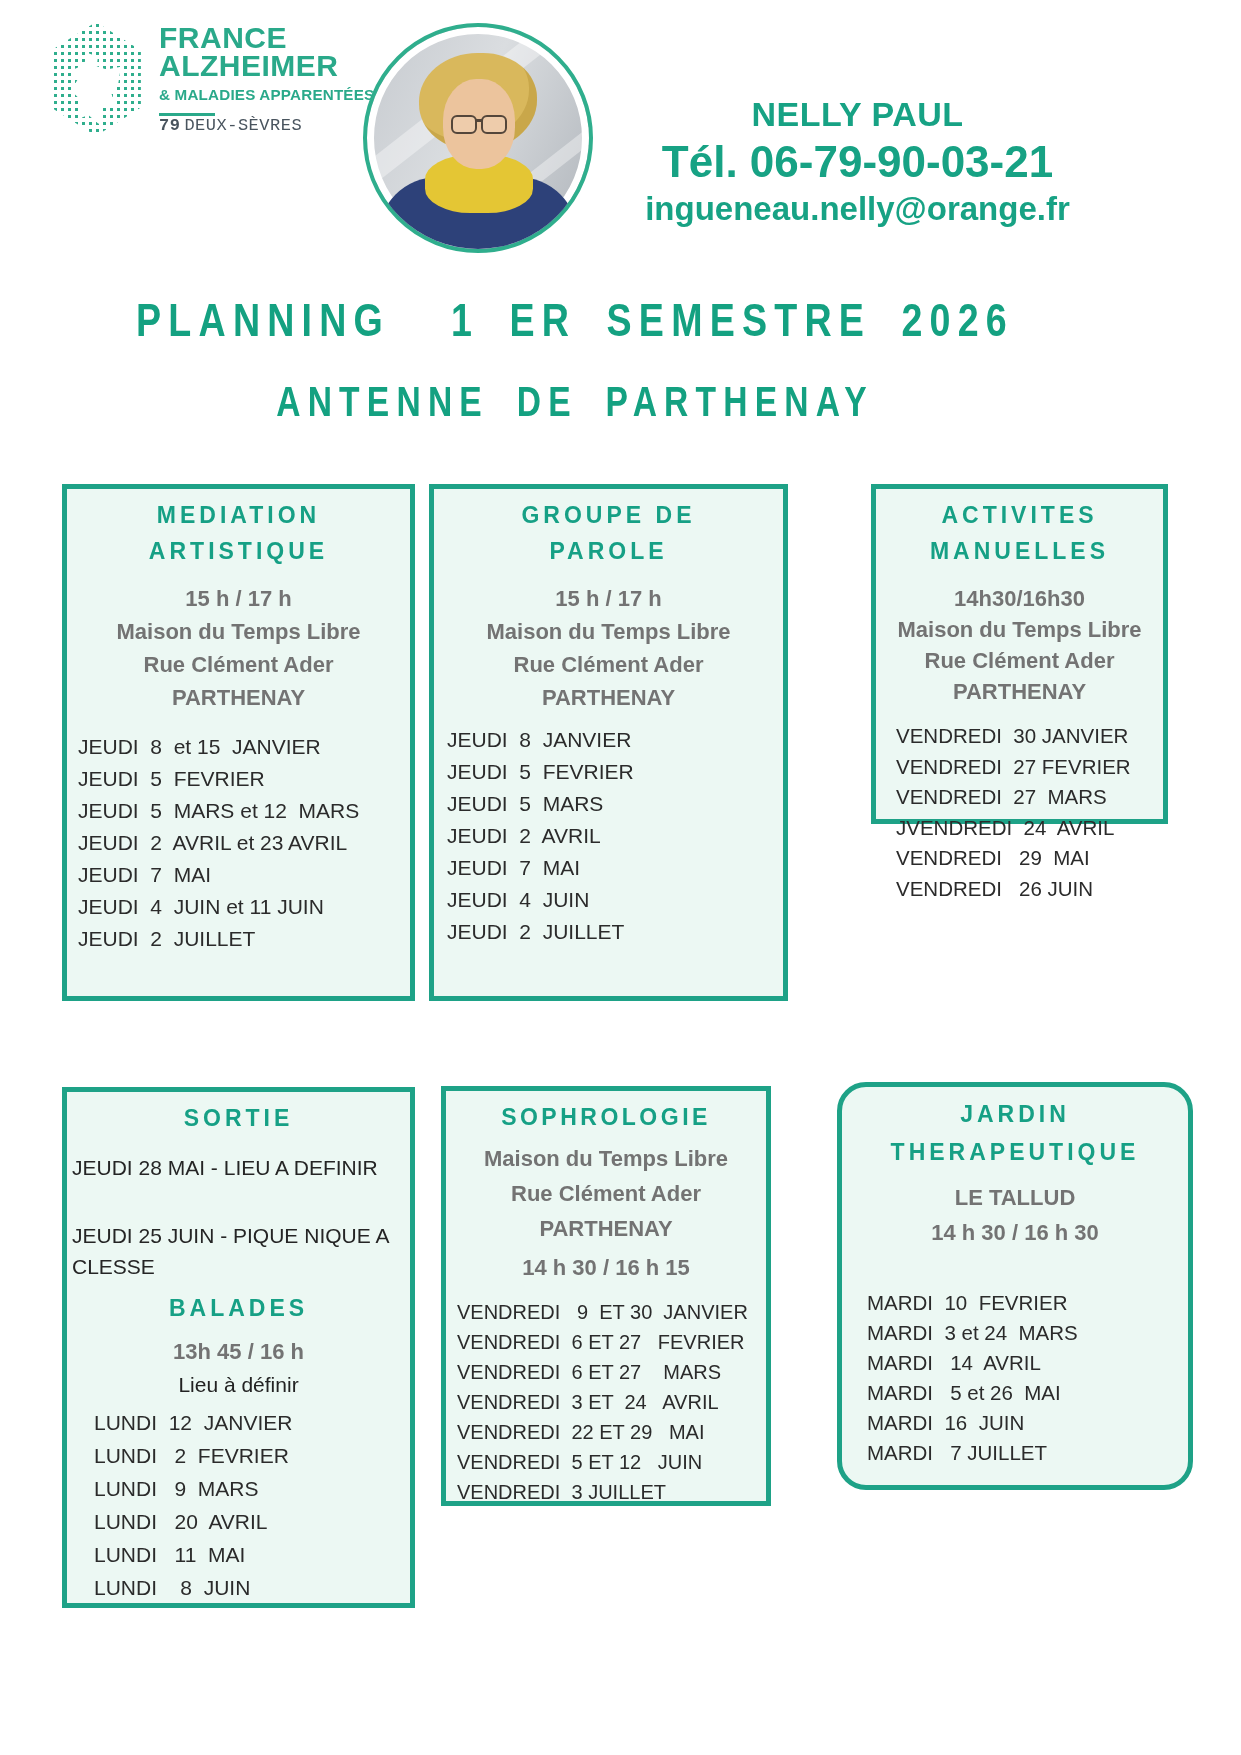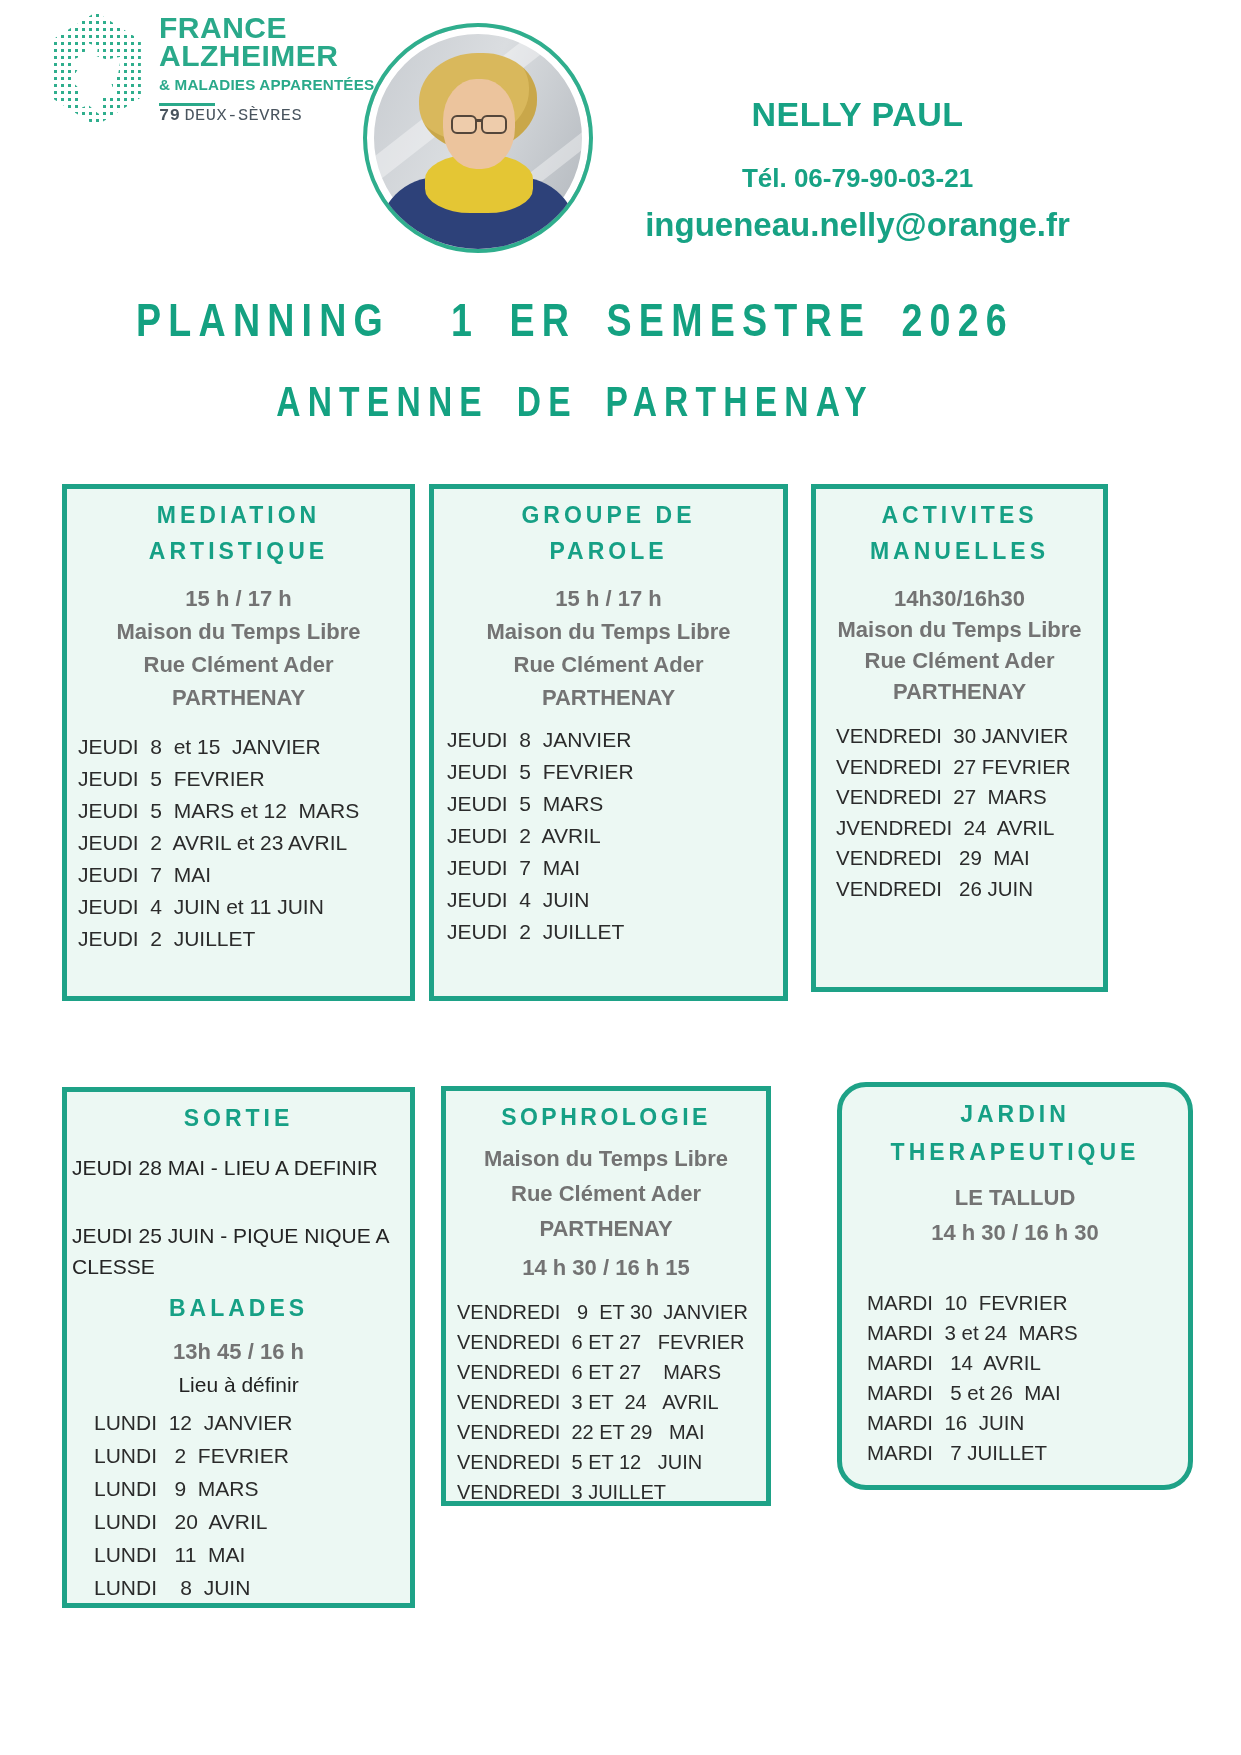--- a/index.html
+++ b/index.html
@@ -7,7 +7,7 @@
   #page{position:relative;width:1241px;height:1755px;background:#ffffff;overflow:hidden;}
 
   
-  .logo{position:absolute;left:45px;top:4px;width:340px;height:130px;}
+  .logo{position:absolute;left:45px;top:14px;width:340px;height:130px;}
   .hex{position:absolute;left:0;top:8px;width:102px;height:114px;
        background-image:radial-gradient(circle,#2fae8d 1.6px,transparent 1.8px);
        background-size:7px 7px;

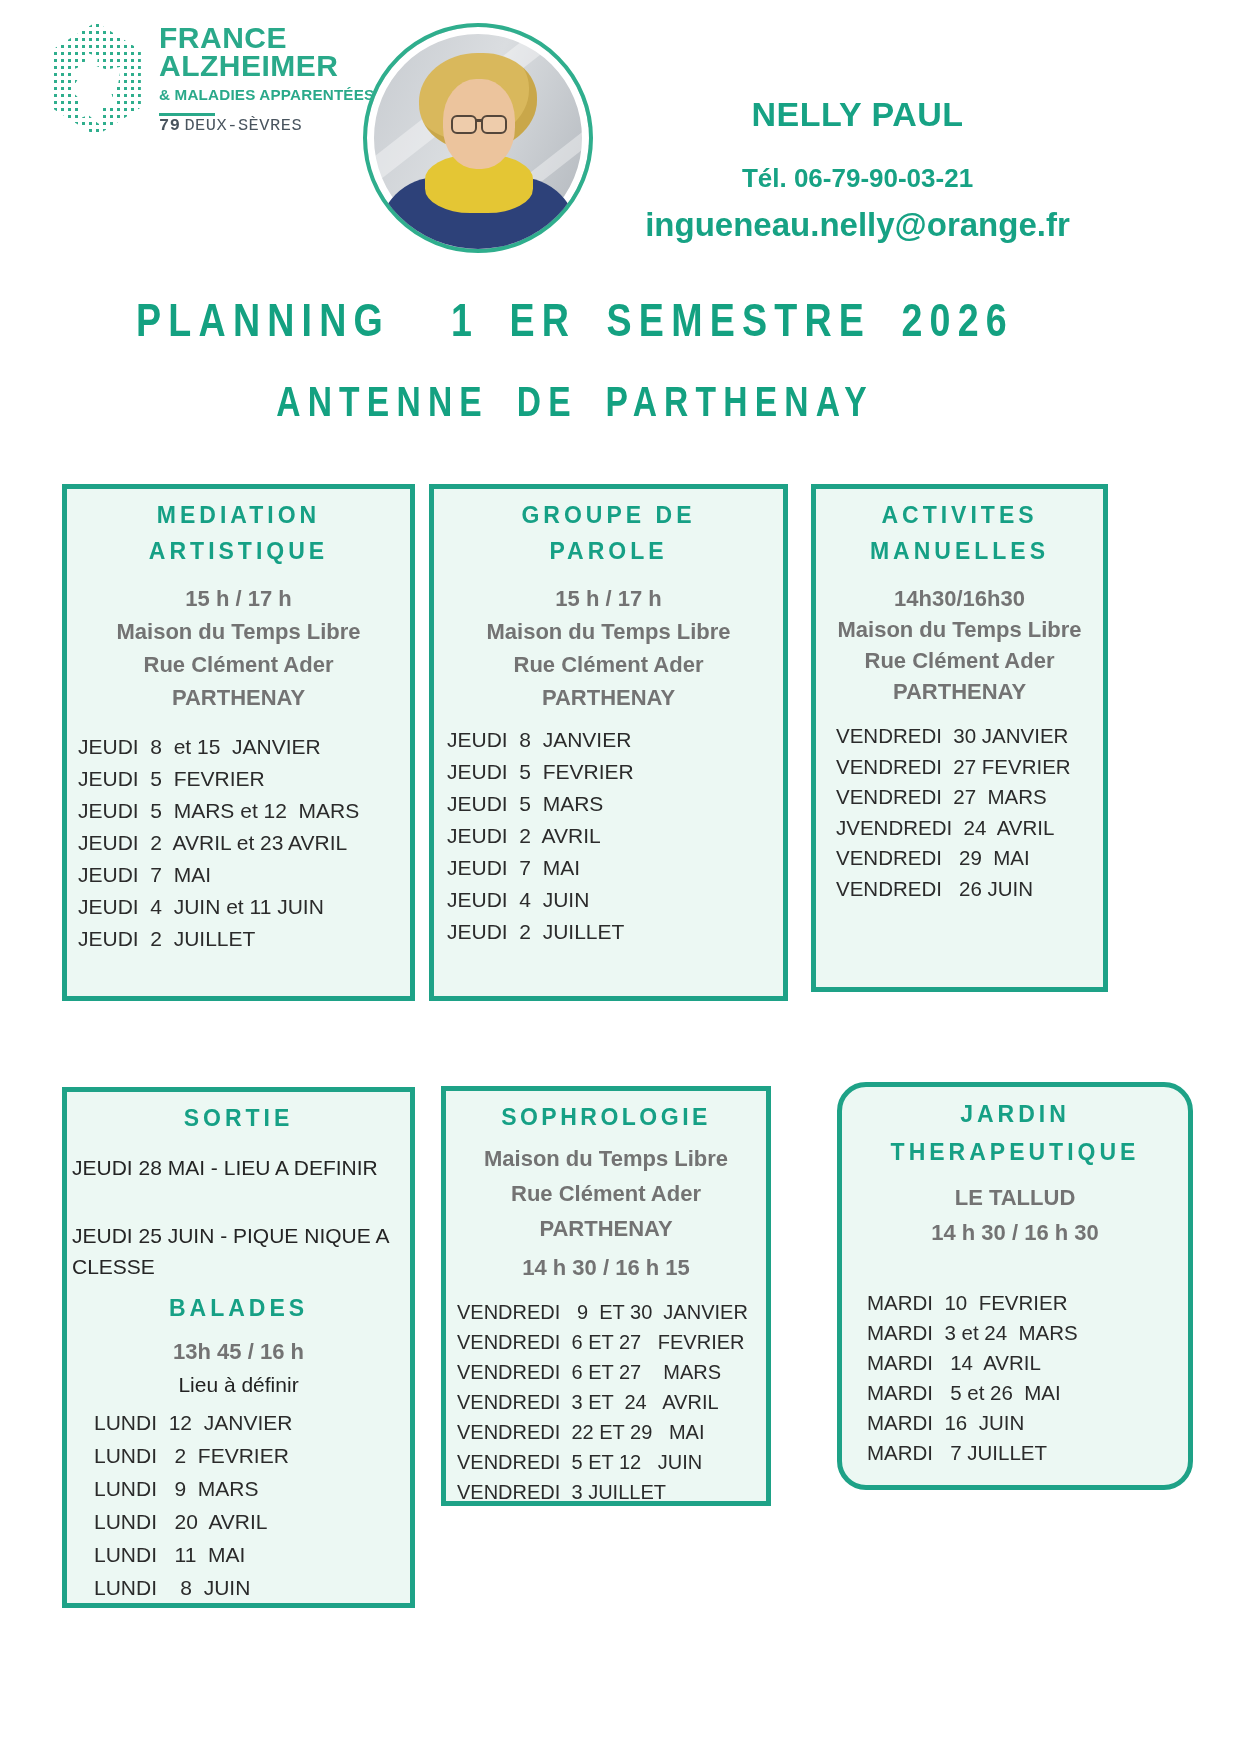--- a/index.html
+++ b/index.html
@@ -45,7 +45,7 @@
   .contact{position:absolute;left:620px;top:90px;width:475px;text-align:center;
            color:#17a284;font-weight:700;}
   .contact .c-name{font-size:34px;line-height:48px;letter-spacing:0.5px;}
-  .contact .c-phone{font-size:26px;line-height:48px;margin-top:16px;}
+  .contact .c-phone{font-size:44px;line-height:48px;}
   .contact .c-email{font-size:33px;line-height:46px;}
 
   

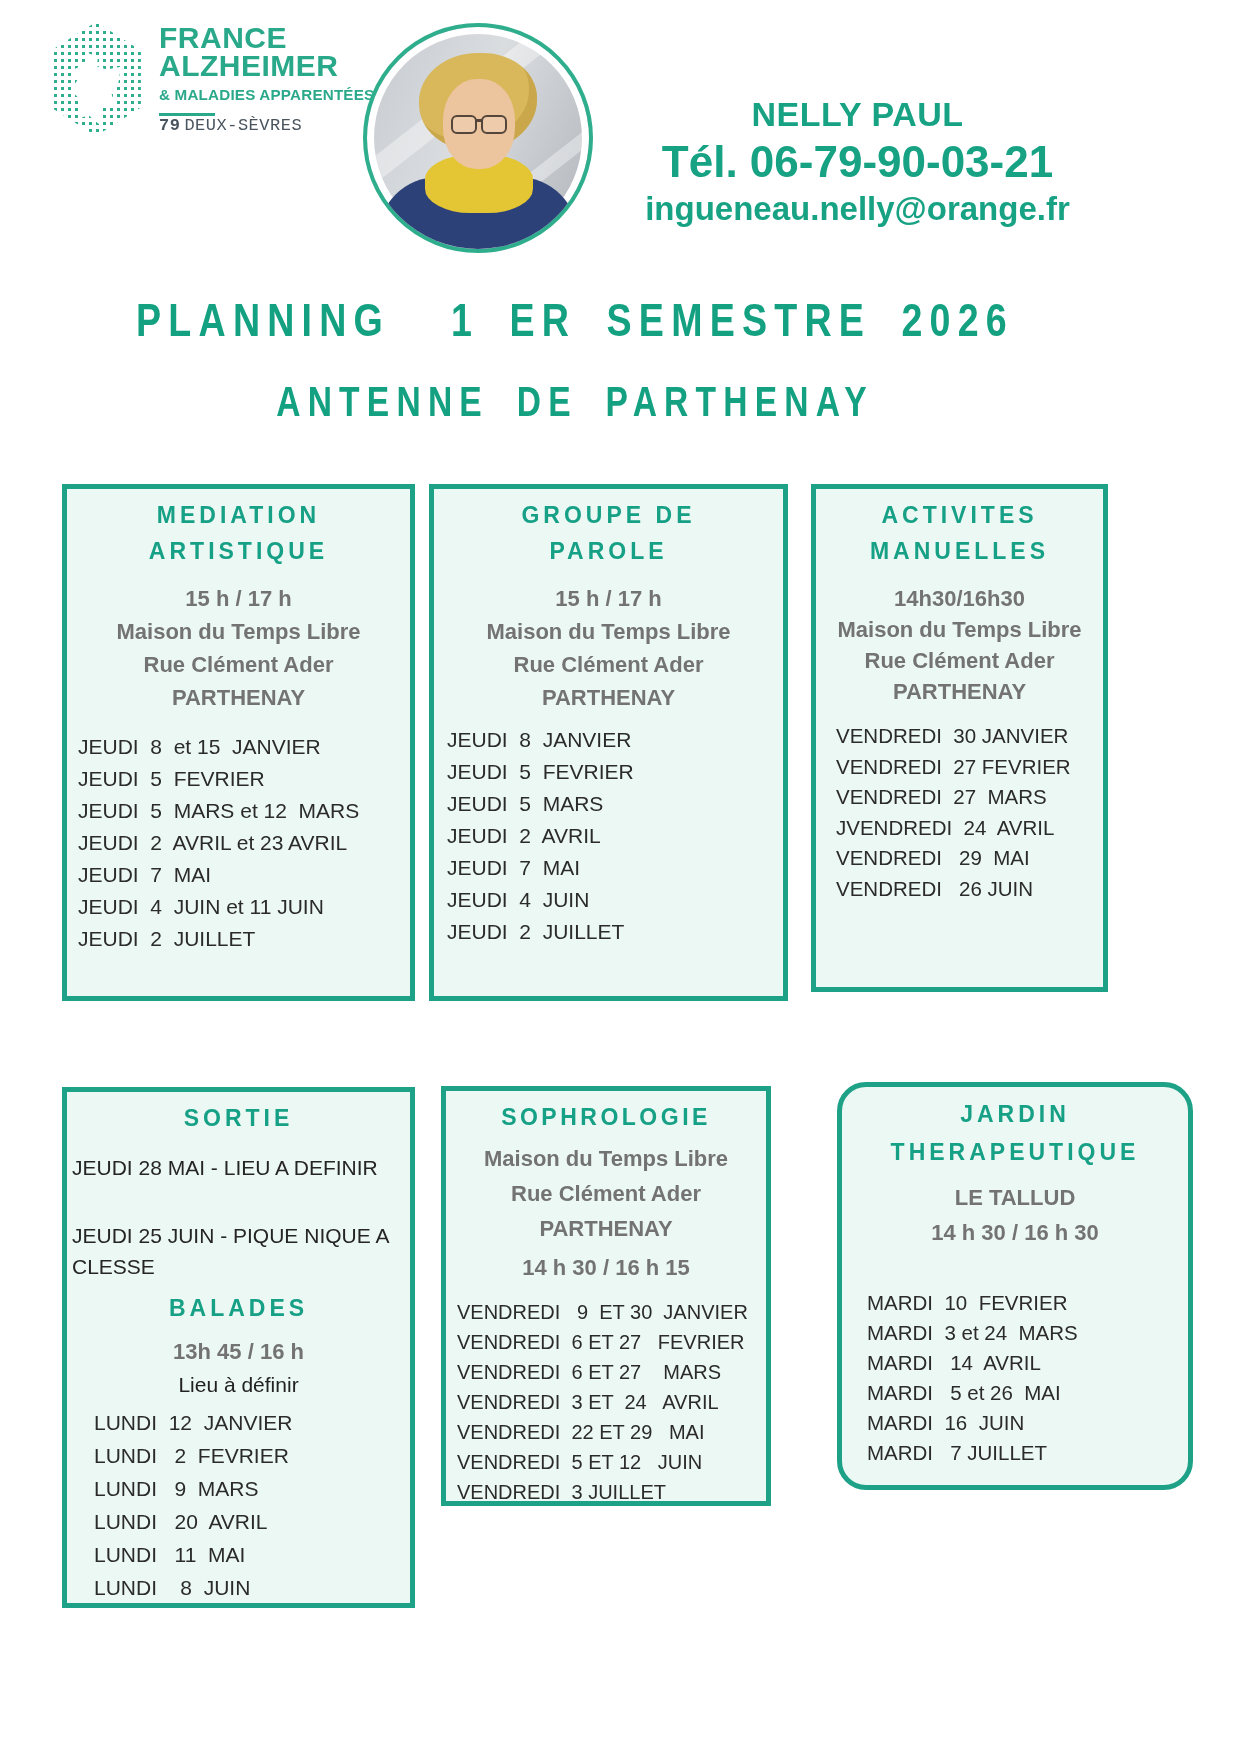--- a/index.html
+++ b/index.html
@@ -68,7 +68,7 @@
 
   #box-0{left:62px;top:484px;width:353px;height:517px;}
   #box-1{left:429px;top:484px;width:359px;height:517px;}
-  #box-2{left:811px;top:484px;width:297px;height:508px;}
+  #box-2{left:871px;top:484px;width:297px;height:340px;}
   #box-3{left:62px;top:1087px;width:353px;height:521px;}
   #box-4{left:441px;top:1086px;width:330px;height:420px;}
   #box-5{left:837px;top:1082px;width:356px;height:408px;border-radius:29px;}

